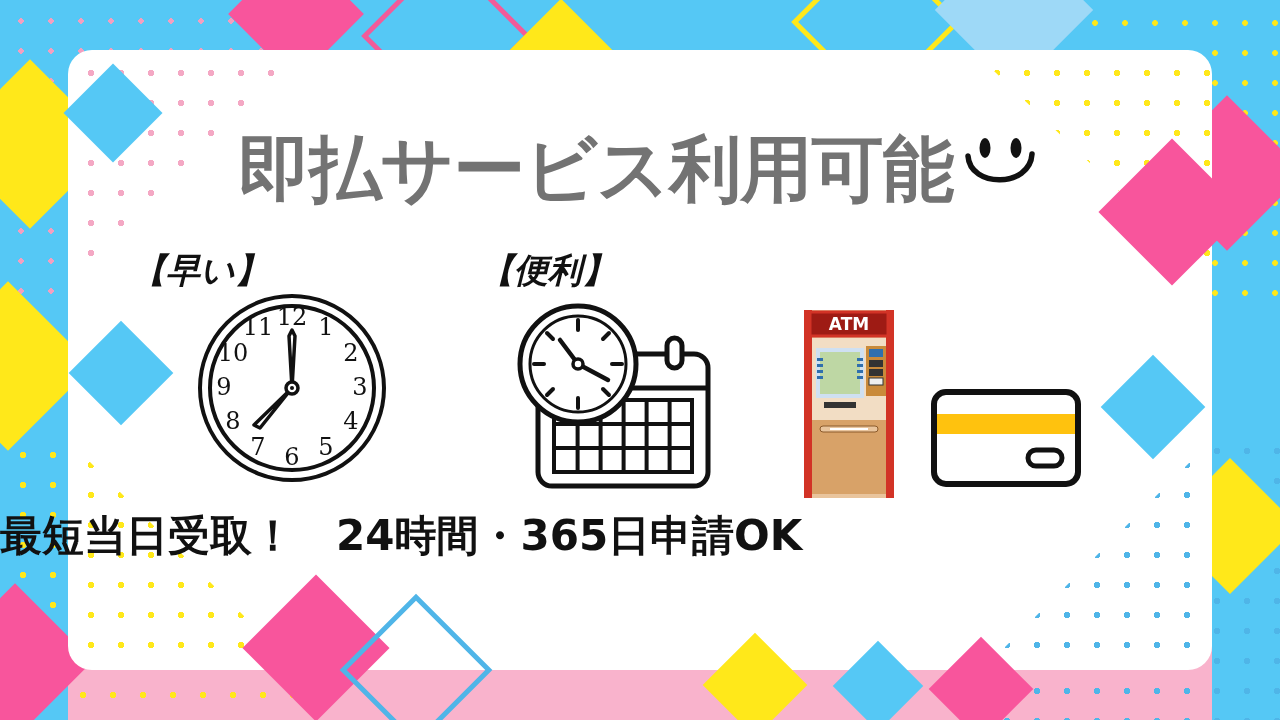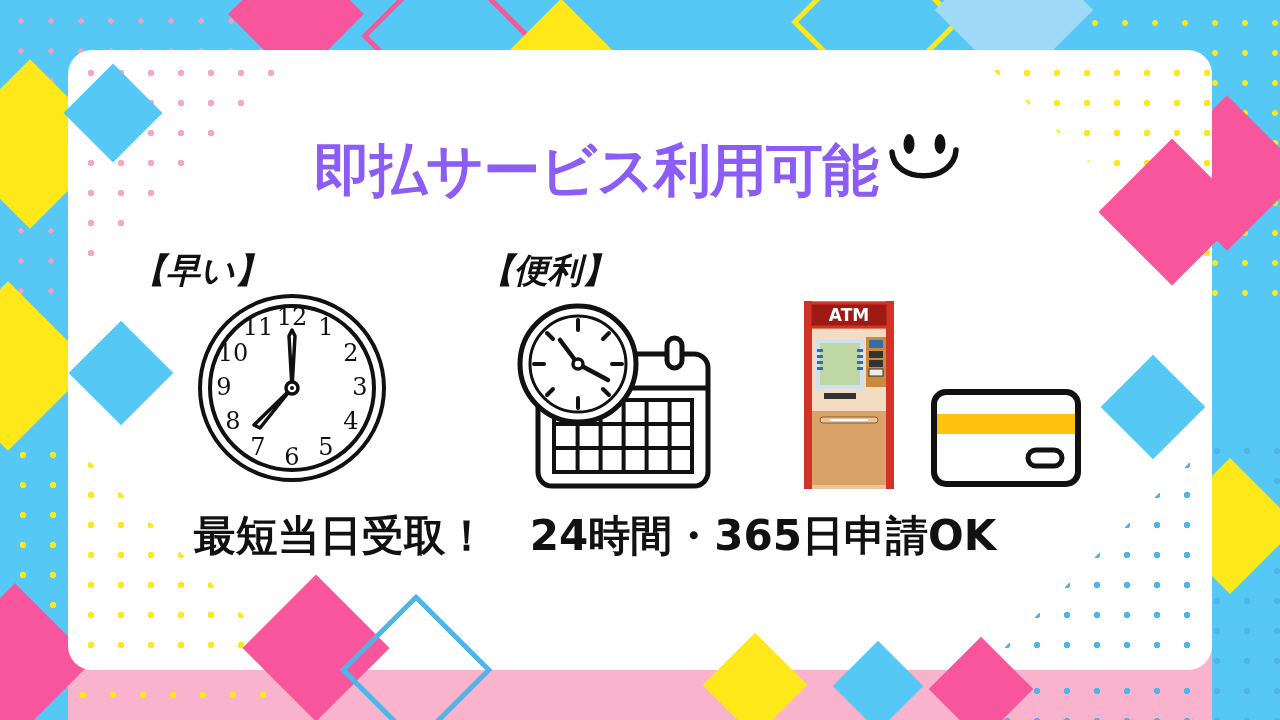--- a/index.html
+++ b/index.html
@@ -64,7 +64,7 @@
 
   
   #title{position:absolute;left:0;top:122px;width:1280px;text-align:center;
-    font-size:57px;font-weight:bold;color:#8b5cf6;letter-spacing:-1px;
+    font-size:72px;font-weight:bold;color:#737373;letter-spacing:-1px;
     font-family:"DejaVu Sans","Liberation Sans",sans-serif;white-space:nowrap;}
   #title .smile{display:inline-block;vertical-align:-6px;margin-left:4px;}
 

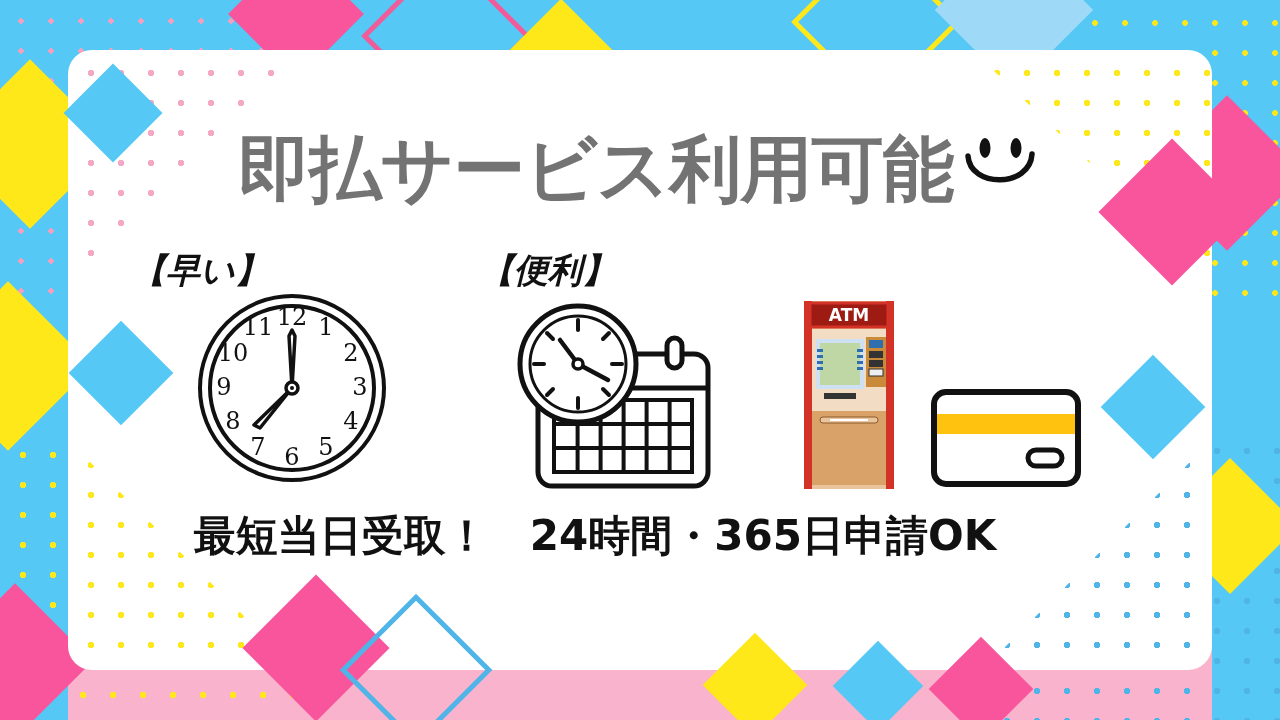--- a/index.html
+++ b/index.html
@@ -84,7 +84,7 @@
   .icon-wrap{position:absolute;}
   #clock-icon{left:196px;top:288px;width:192px;height:200px;}
   #calendar-icon{left:512px;top:296px;width:220px;height:200px;}
-  #atm-icon{left:800px;top:297px;width:98px;height:196px;}
+  #atm-icon{left:800px;top:306px;width:98px;height:196px;}
   #card-icon{left:930px;top:388px;width:152px;height:100px;}
 </style>
 </head>

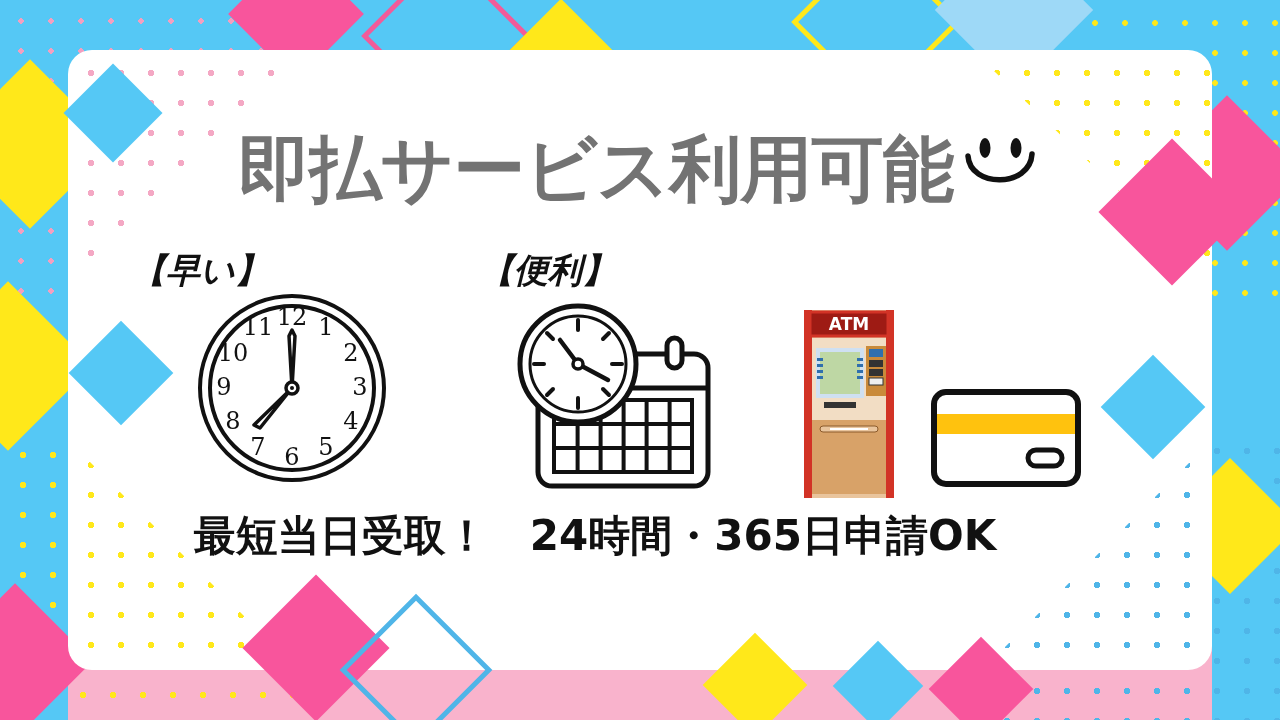--- a/index.html
+++ b/index.html
@@ -77,7 +77,7 @@
   #atm-text{position:absolute;left:900px;top:330px;font-size:37px;font-weight:bold;
     color:#111111;font-family:"DejaVu Sans","Liberation Sans",sans-serif;white-space:nowrap;}
 
-  #bottom-text{position:absolute;left:0;top:508px;width:1190px;text-align:center;
+  #bottom-text{position:absolute;left:0;top:508px;width:1190px;
     font-size:42px;font-weight:bold;color:#111111;
     font-family:"DejaVu Sans","Liberation Sans",sans-serif;white-space:nowrap;}
 

